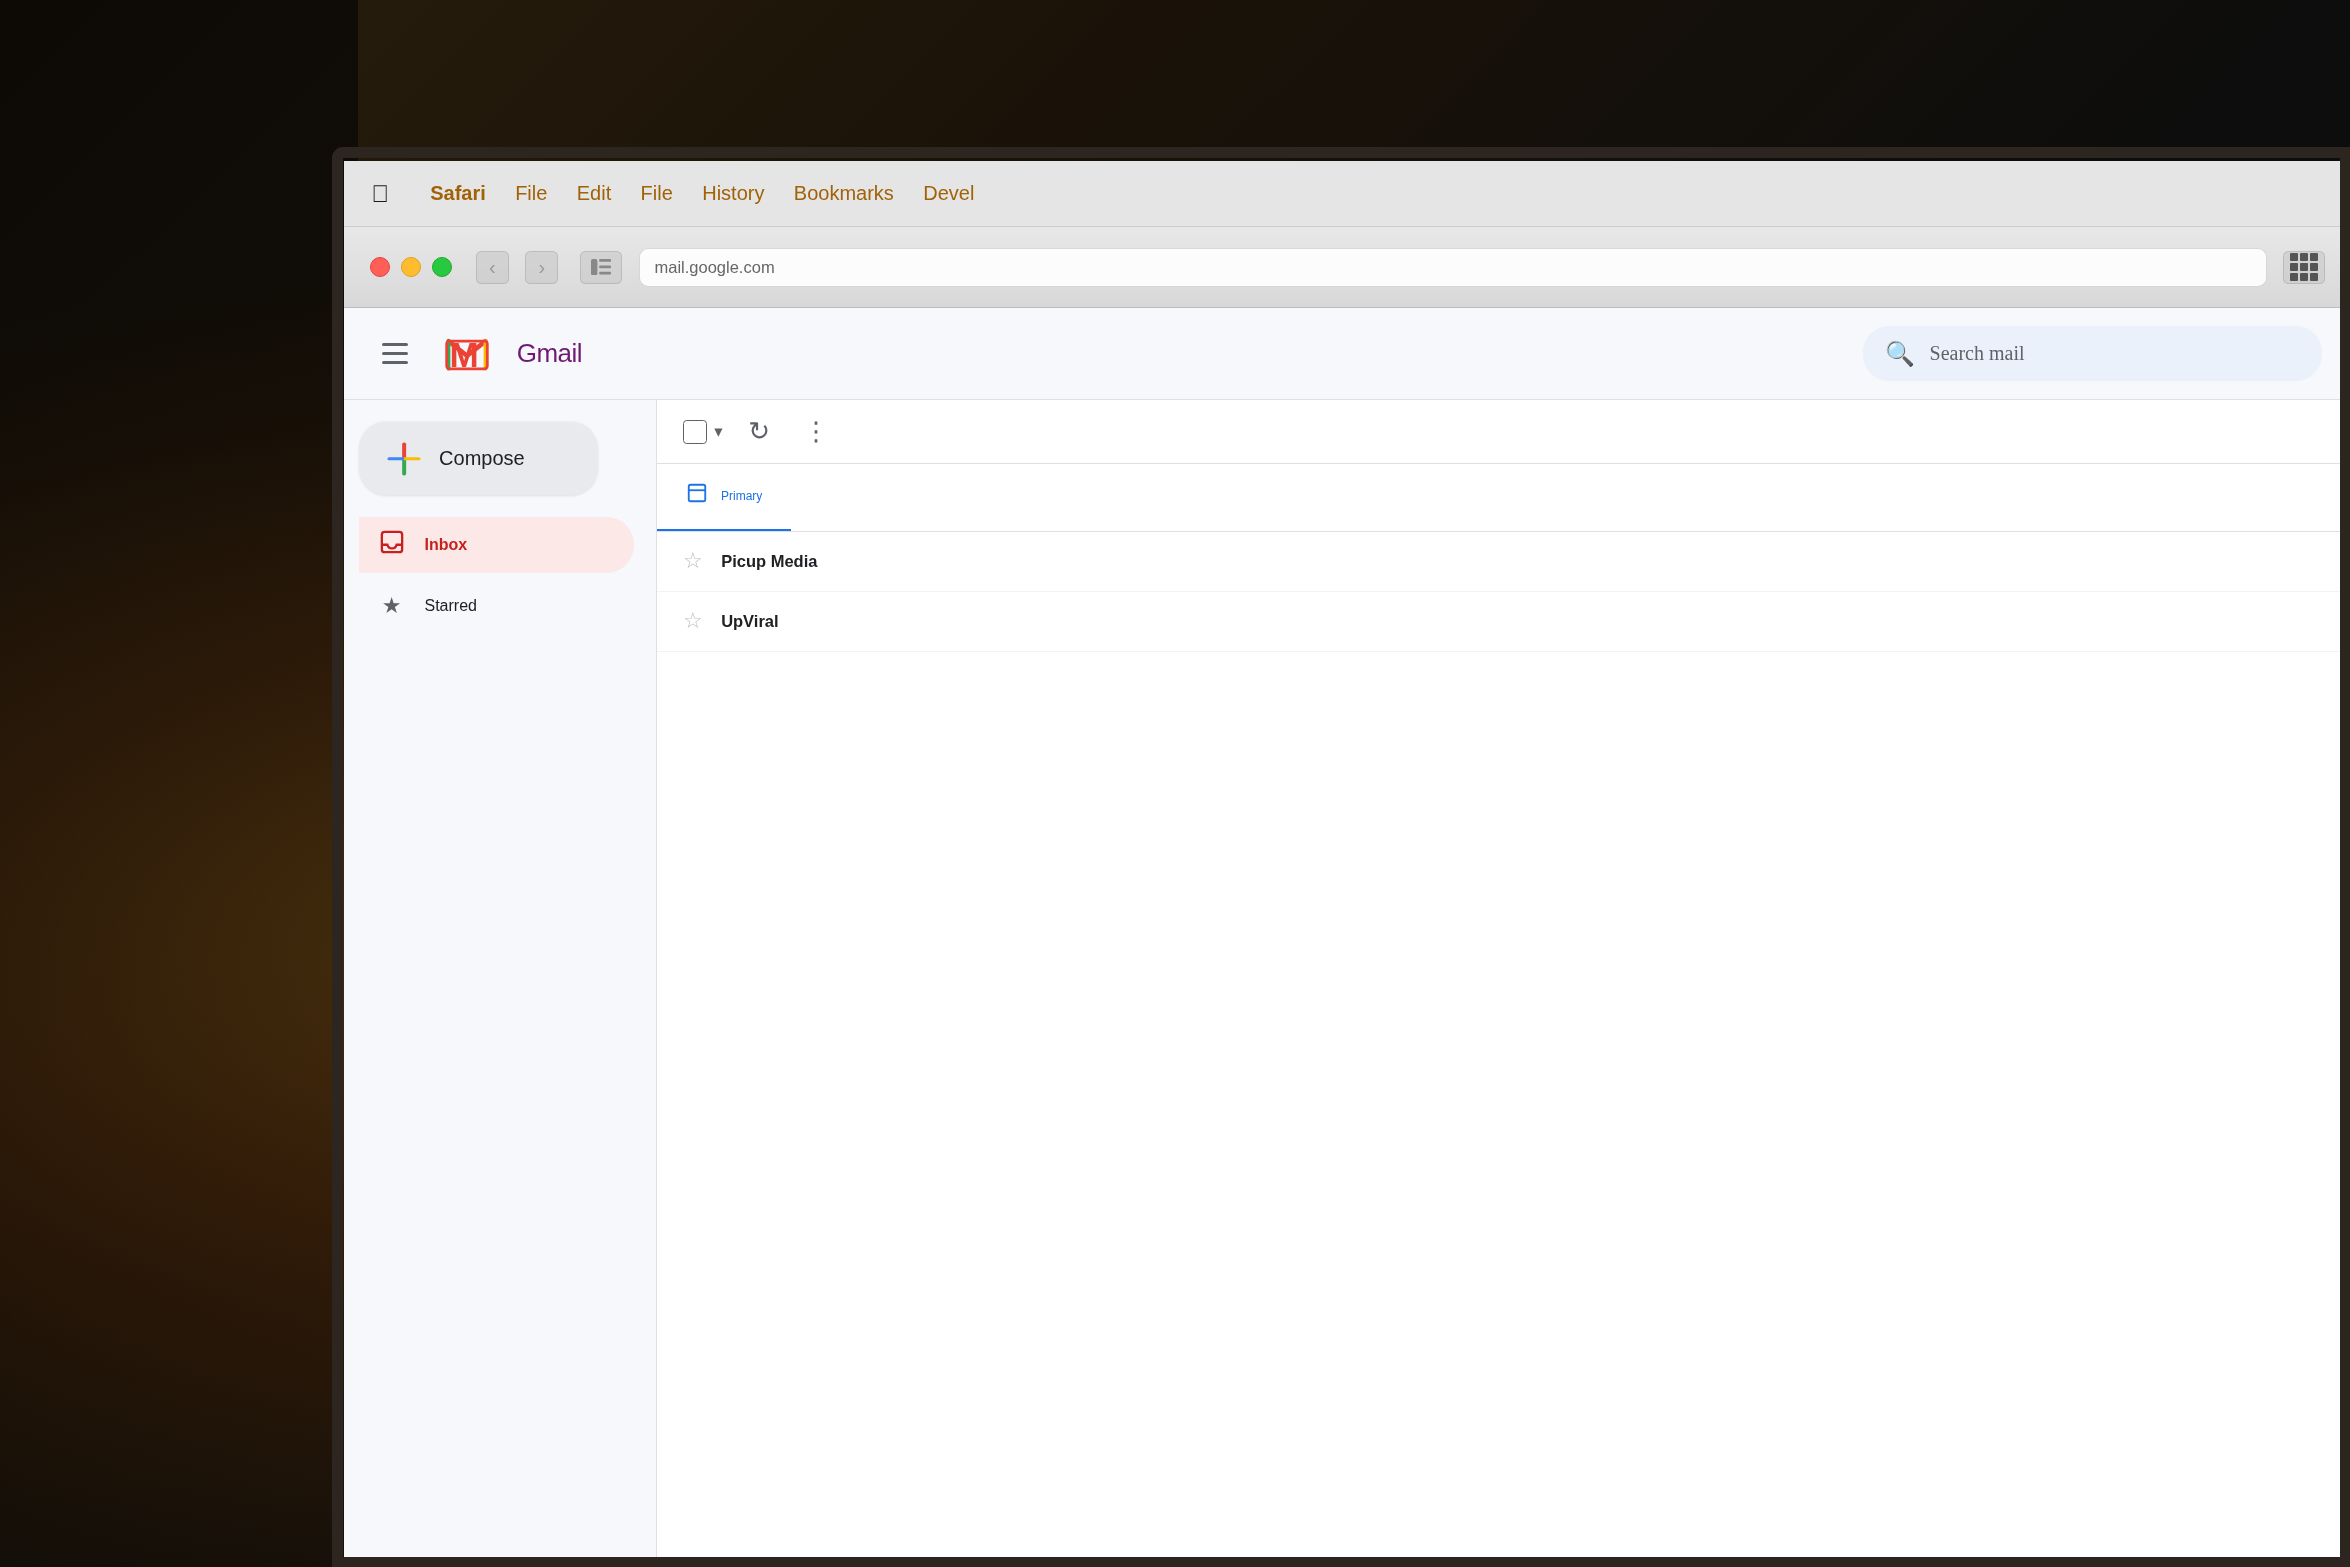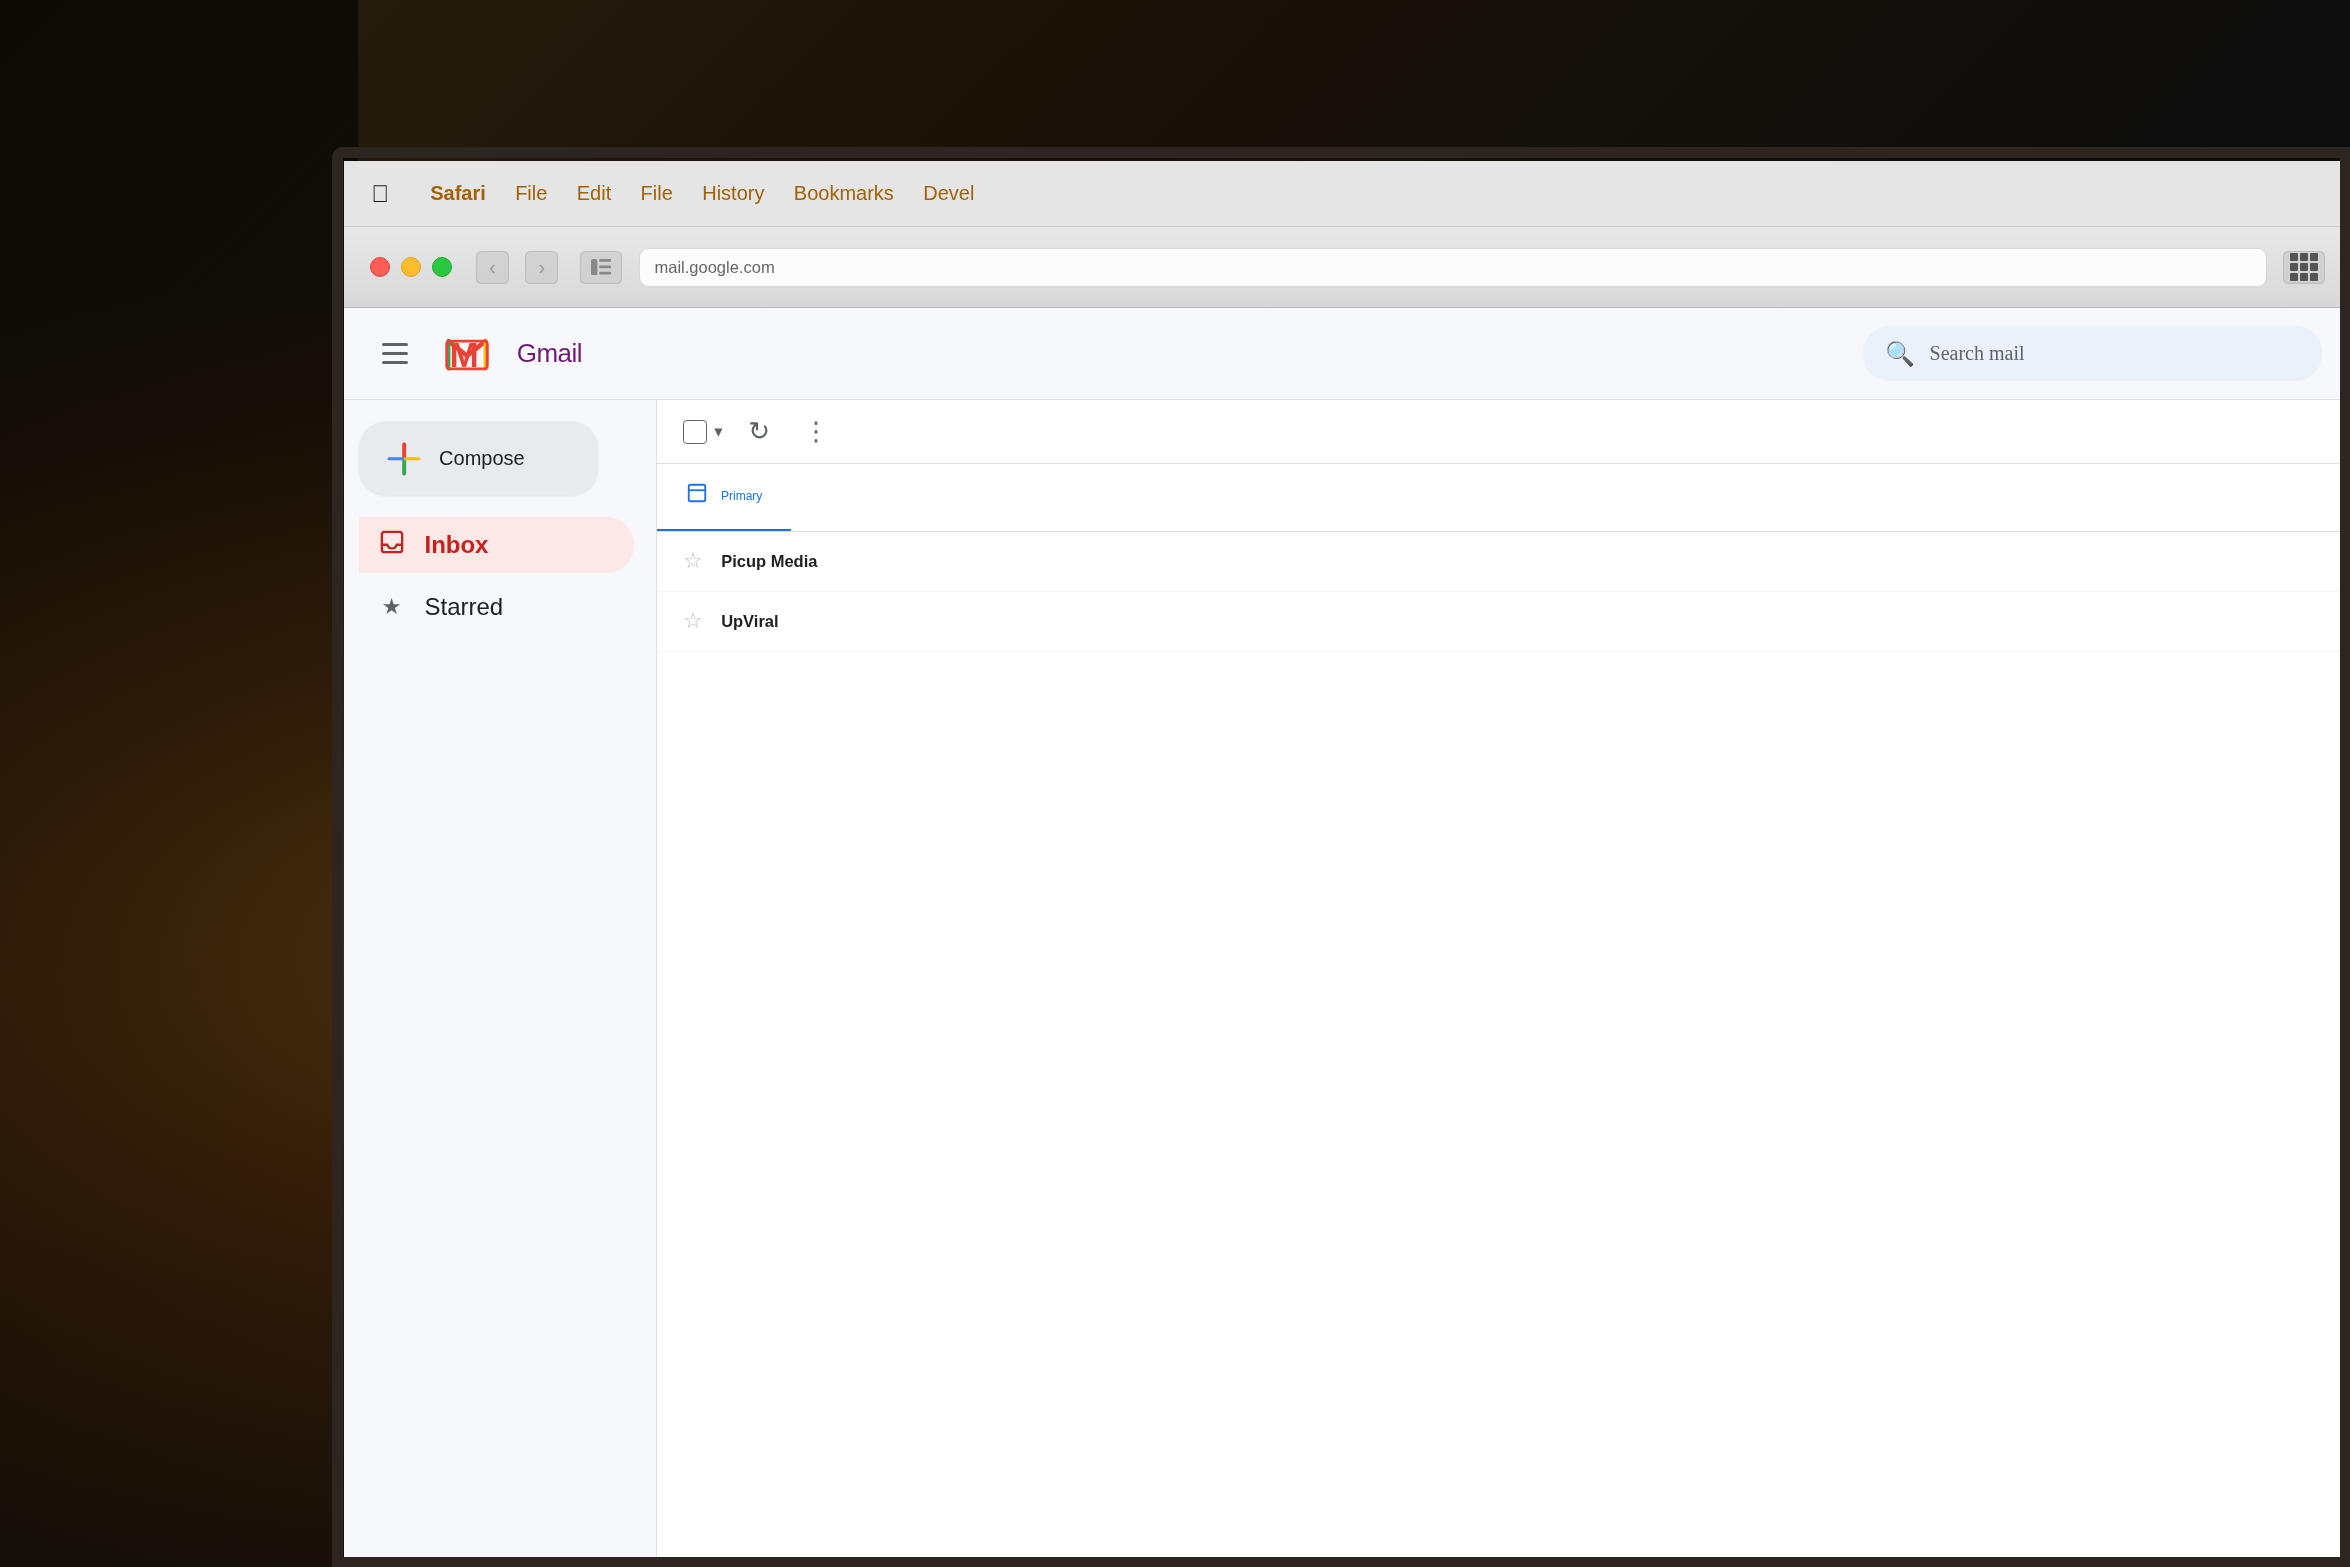--- a/index.html
+++ b/index.html
@@ -332,7 +332,7 @@
     }
 
     .sidebar-item-label {
-      font-size: 24px;
+      font-size: 16px;
       color: #202124;
       font-weight: 400;
     }

